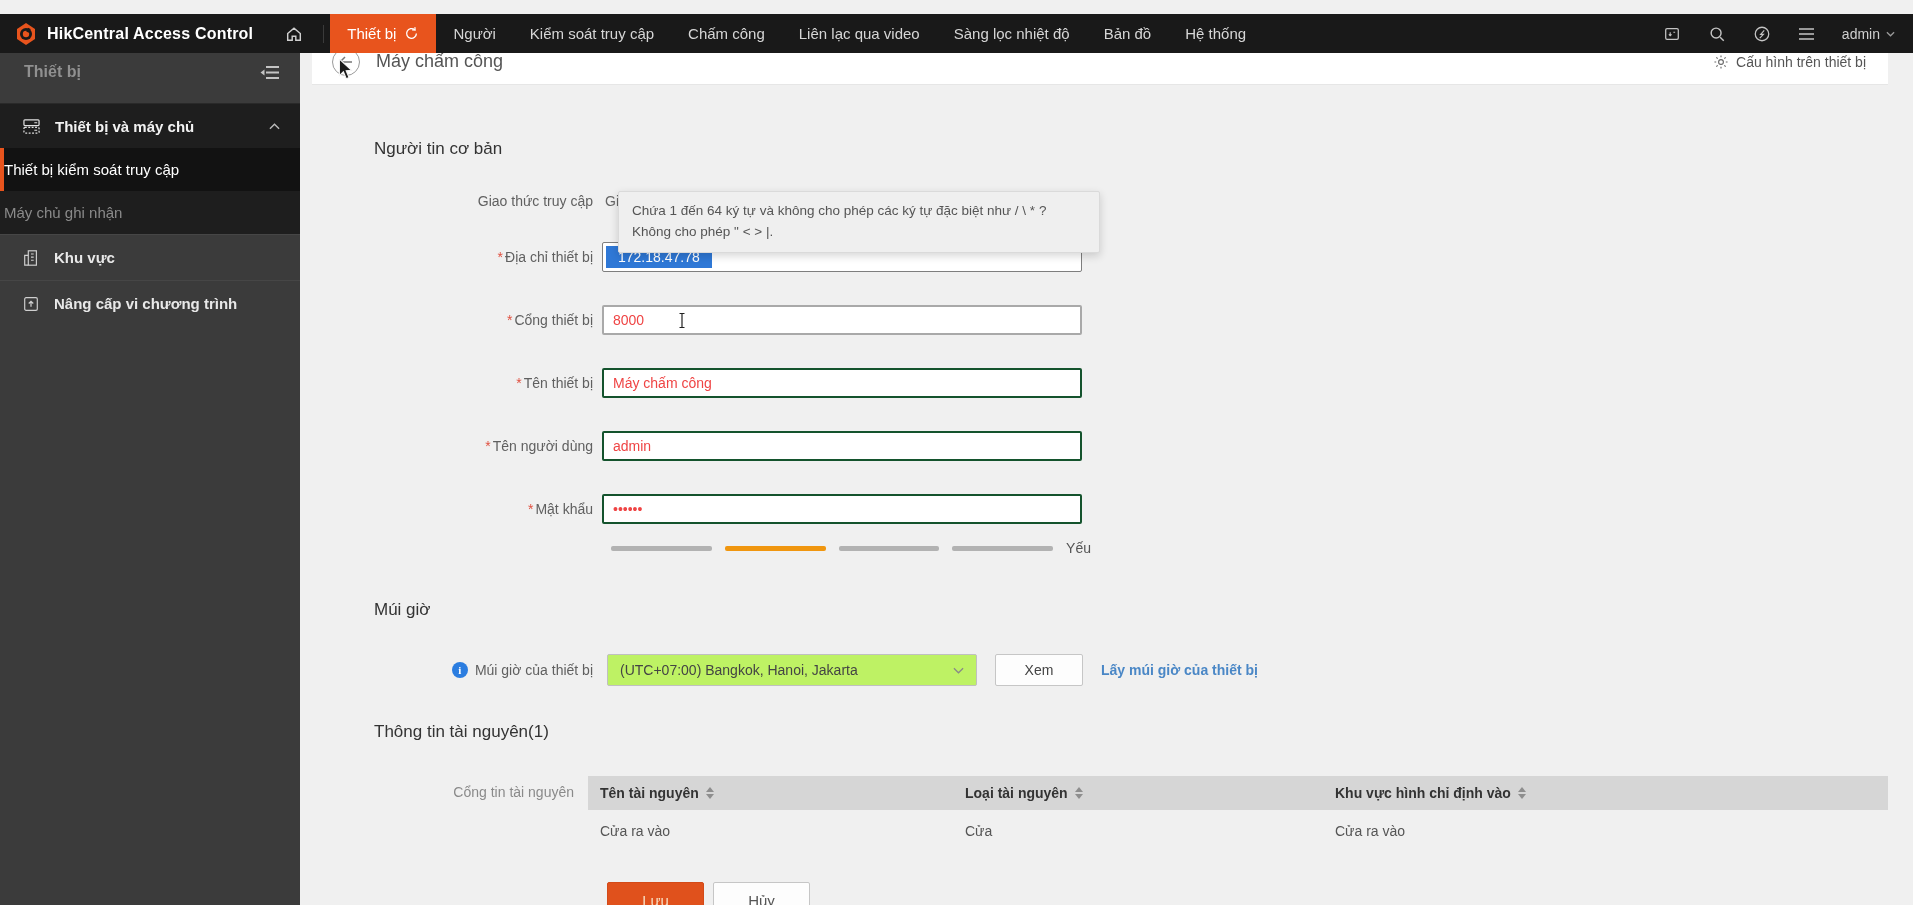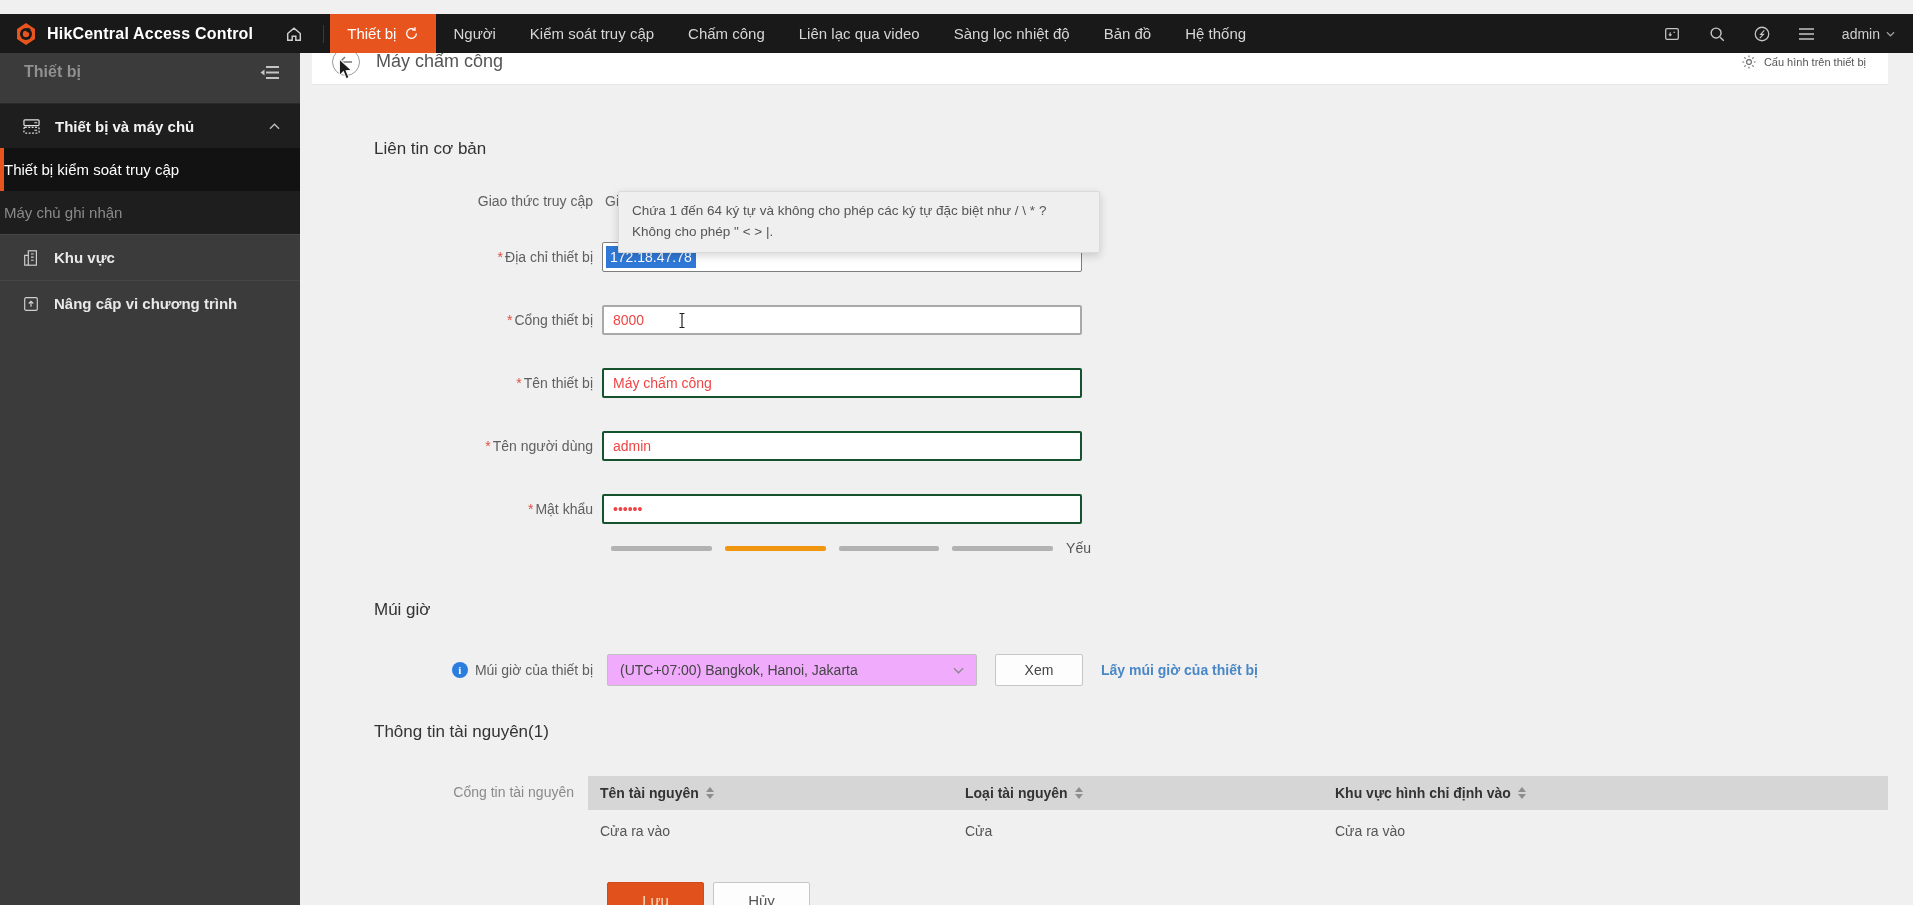--- a/index.html
+++ b/index.html
@@ -47,7 +47,7 @@
     display:flex; align-items:center; justify-content:center; color:#777; cursor:pointer; background:#fff; }
   .page-title { margin-left:16px; font-size:18px; color:#555; }
   .hdr-right { margin-left:auto; display:flex; align-items:center; gap:7px;
-    color:#555; font-size:11px; cursor:pointer; }
+    color:#555; font-size:14px; cursor:pointer; }
   .pointer-cursor { position:absolute; left:26px; top:20px; z-index:40; pointer-events:none; }
 
   .content { padding:54px 0 0 62px; position:relative; }

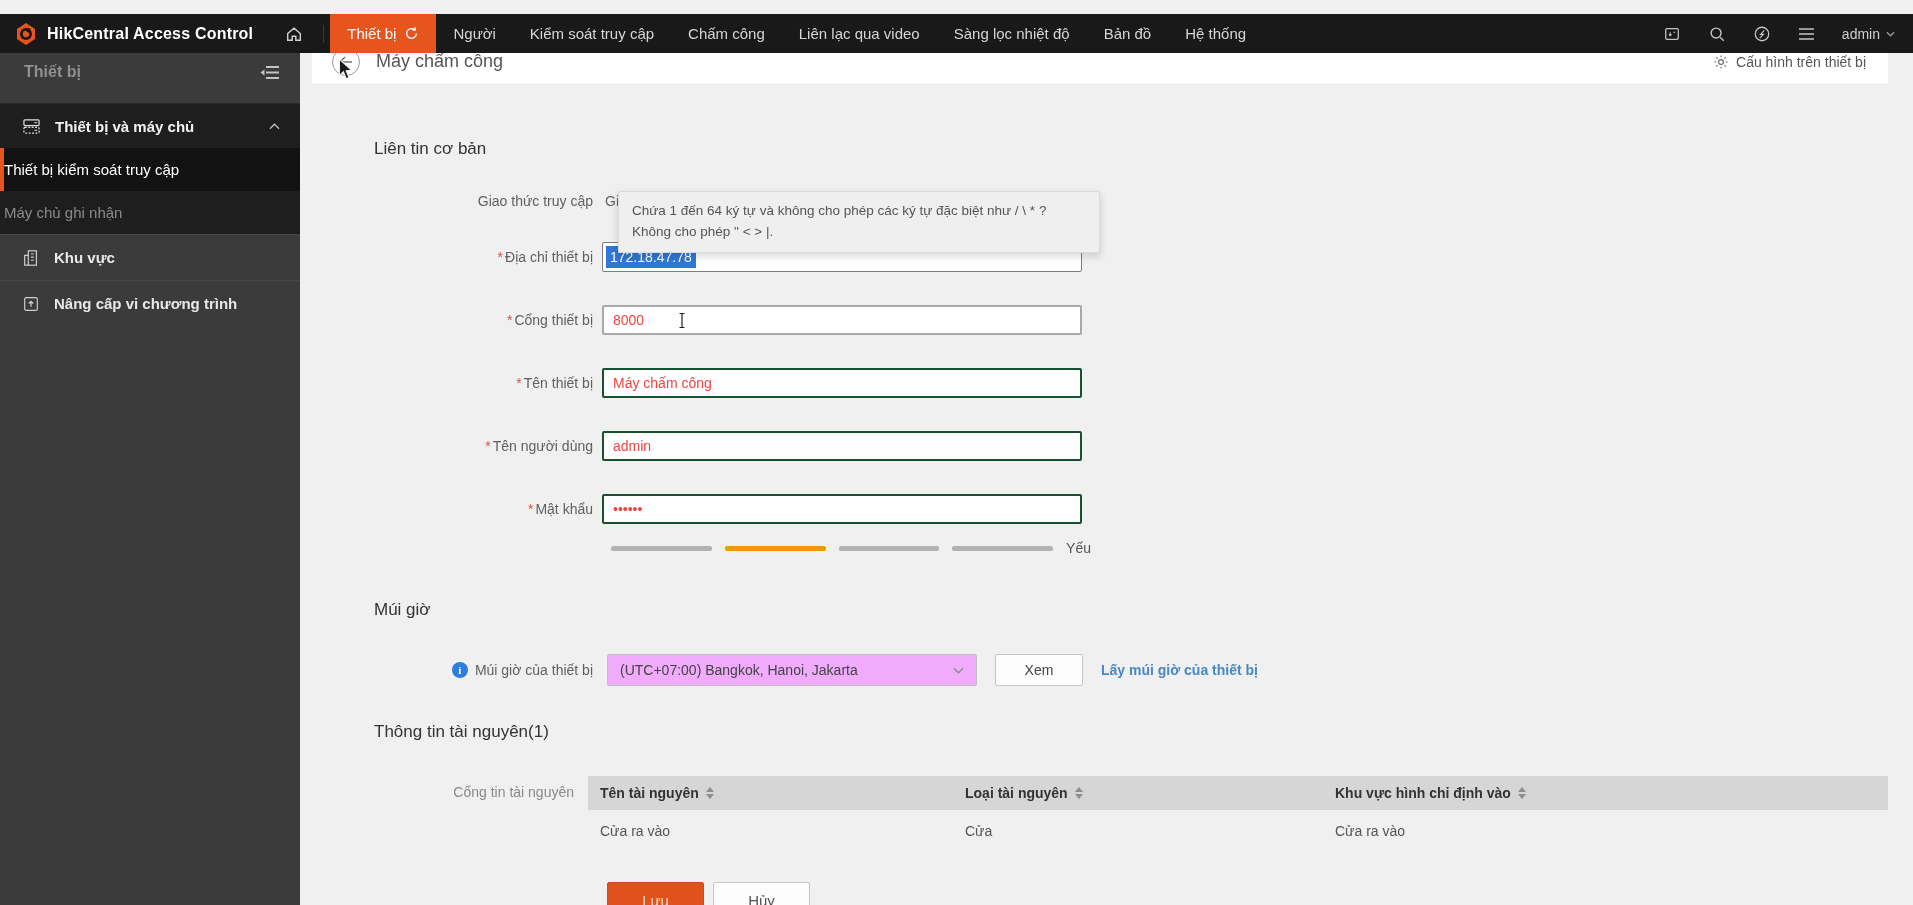--- a/index.html
+++ b/index.html
@@ -291,7 +291,7 @@
 
   <div class="content">
 
-    <h2 class="section-heading">Liên tin cơ bản</h2>
+    <h2 class="section-heading">Người tin cơ bản</h2>
 
     <div class="form-row">
       <span class="form-label">Giao thức truy cập</span>

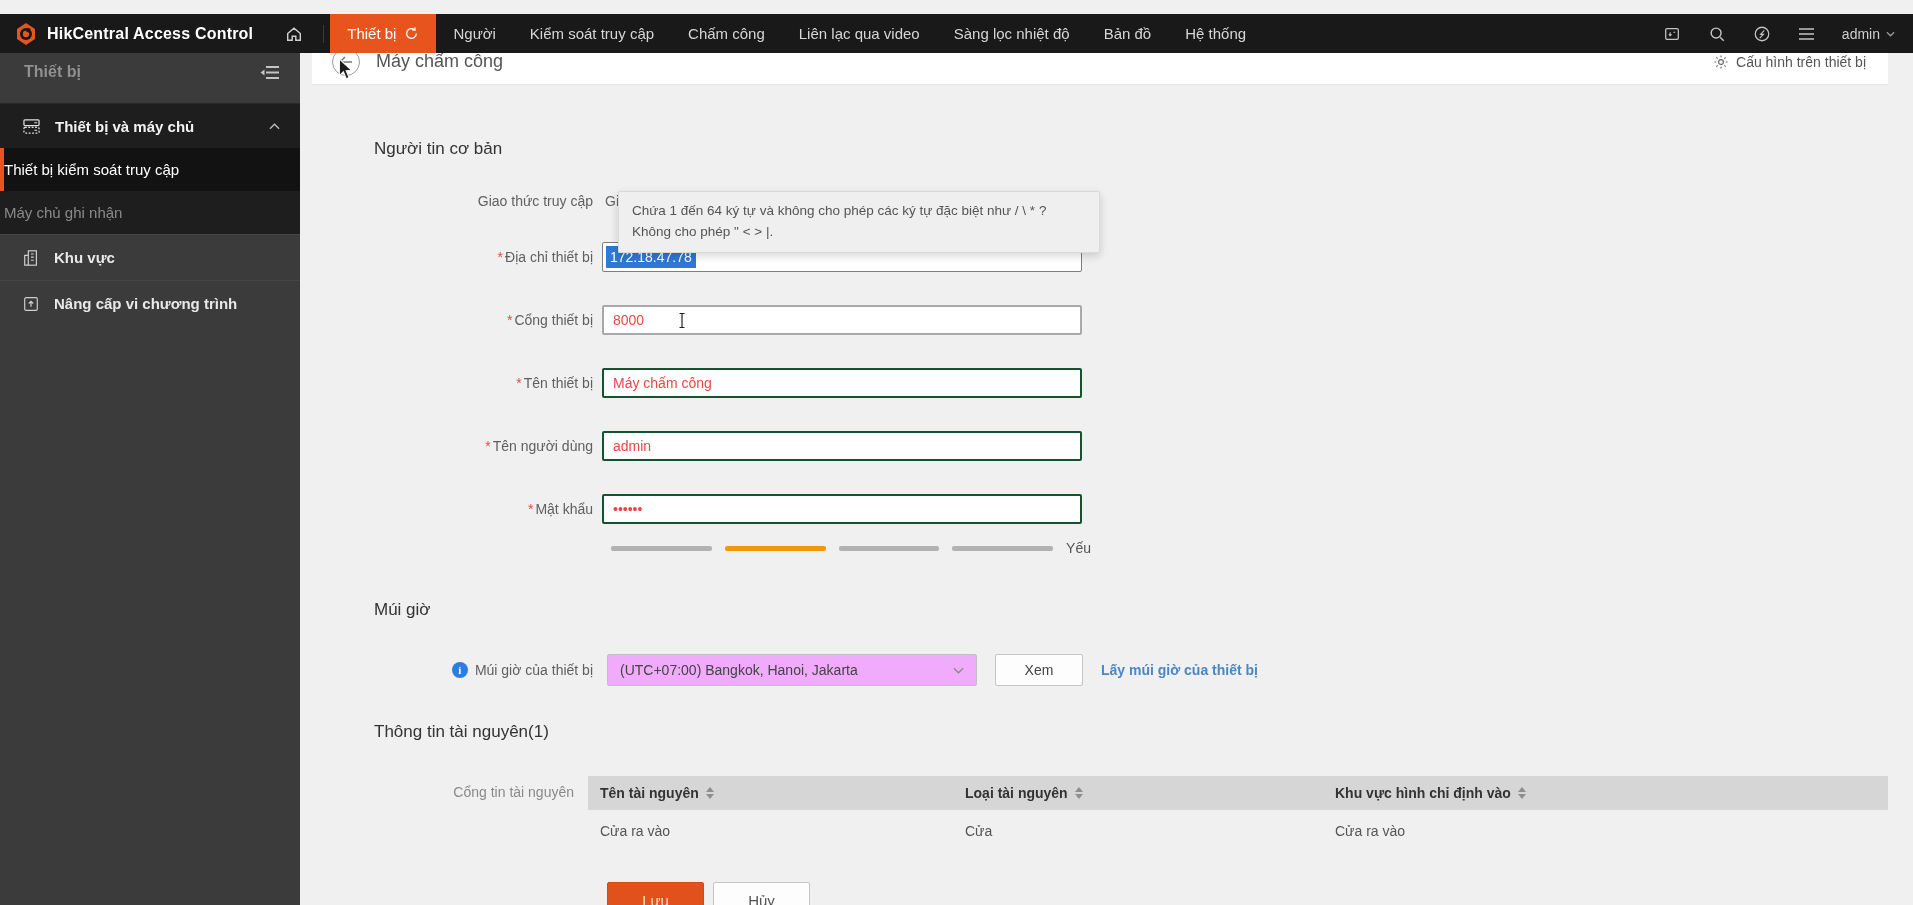--- a/index.html
+++ b/index.html
@@ -64,7 +64,7 @@
   .text-input.semi { border-color:#a9a9a9; }
   .fake-input { width:480px; height:30px; border:1px solid #7e7e7e; border-radius:2px;
     background:#fff; display:flex; align-items:center; padding:0 3px; font-size:14px; }
-  .sel-text { background:#2f78d6; color:#fff; padding:3px 4px; }
+  .sel-text { background:#2f78d6; color:#fff; padding:3px 12px; }
   .frag { font-size:14px; color:#666; padding-left:3px; }
 
   .tooltip { position:absolute; left:244px; top:-2px; width:482px; z-index:6;

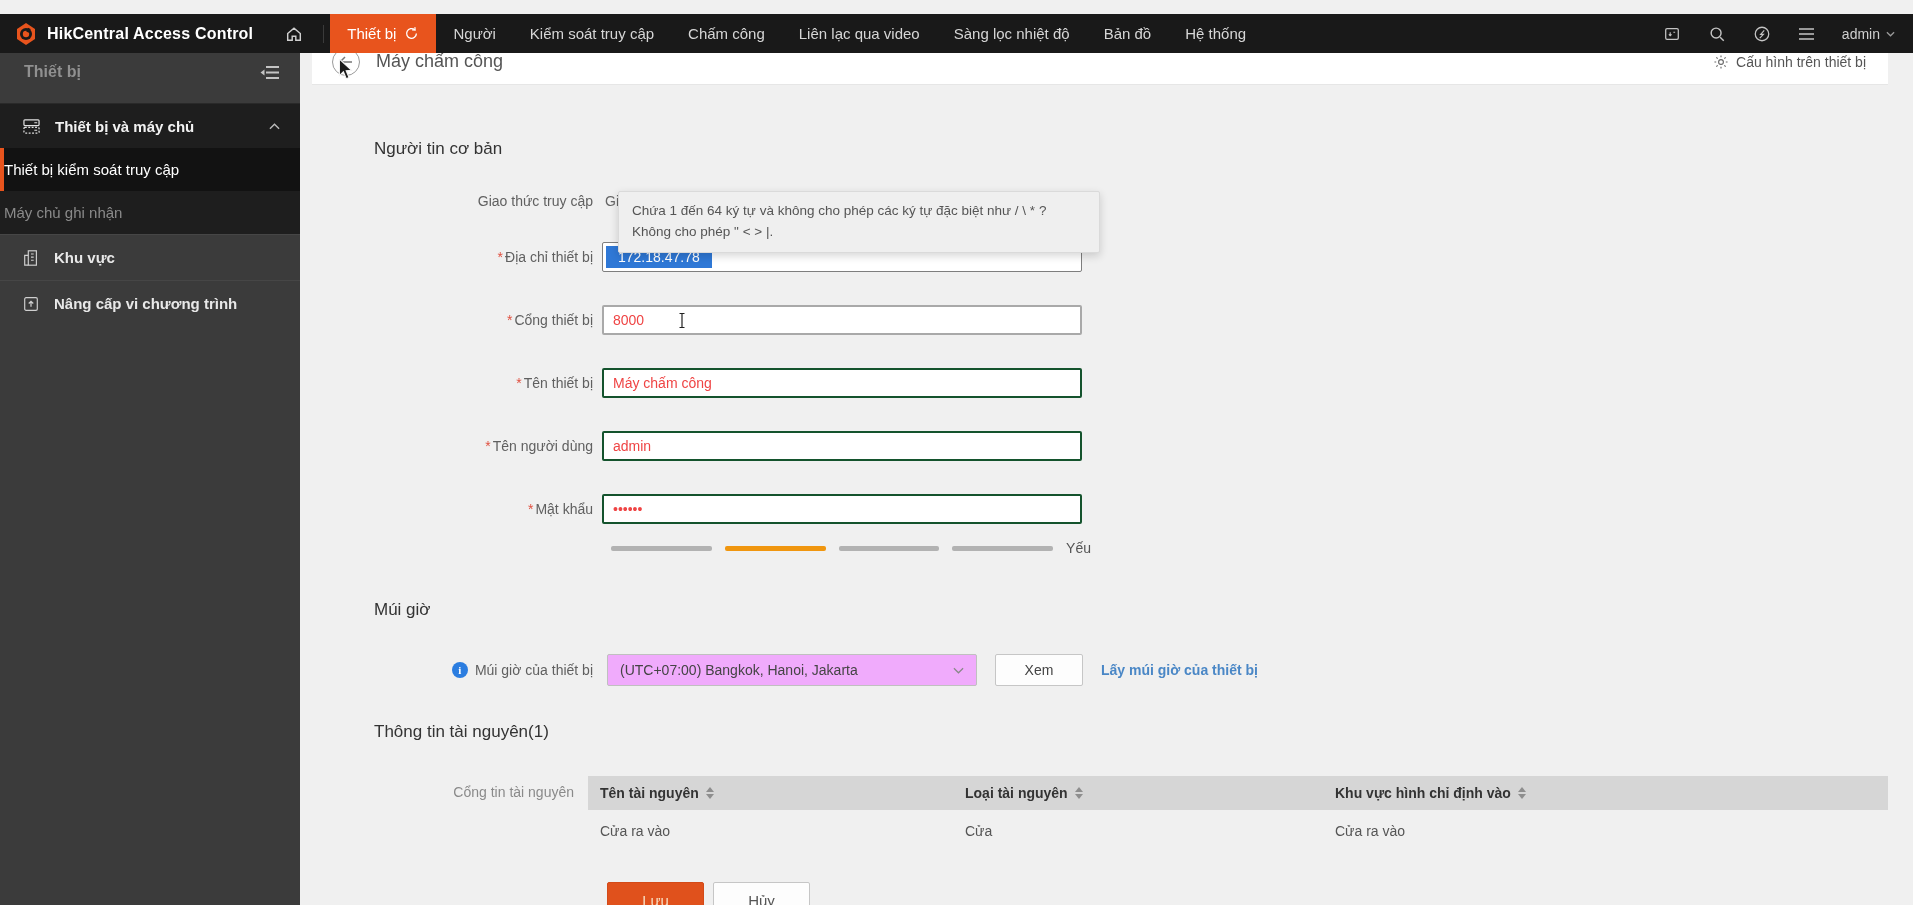--- a/index.html
+++ b/index.html
@@ -87,7 +87,7 @@
   .info-dot { width:16px; height:16px; border-radius:50%; background:#2b7de0; color:#fff;
     font-size:11px; font-weight:bold; display:flex; align-items:center; justify-content:center;
     font-family:"Liberation Serif", serif; flex:none; }
-  .select { width:370px; height:32px; background:#f0abfc; border:1px solid #c0c0c0;
+  .select { width:370px; height:32px; background:#bef264; border:1px solid #c0c0c0;
     border-radius:2px; display:flex; align-items:center; padding:0 12px; font-size:14px;
     color:#444; cursor:pointer; }
   .select .grow { flex:1; }

